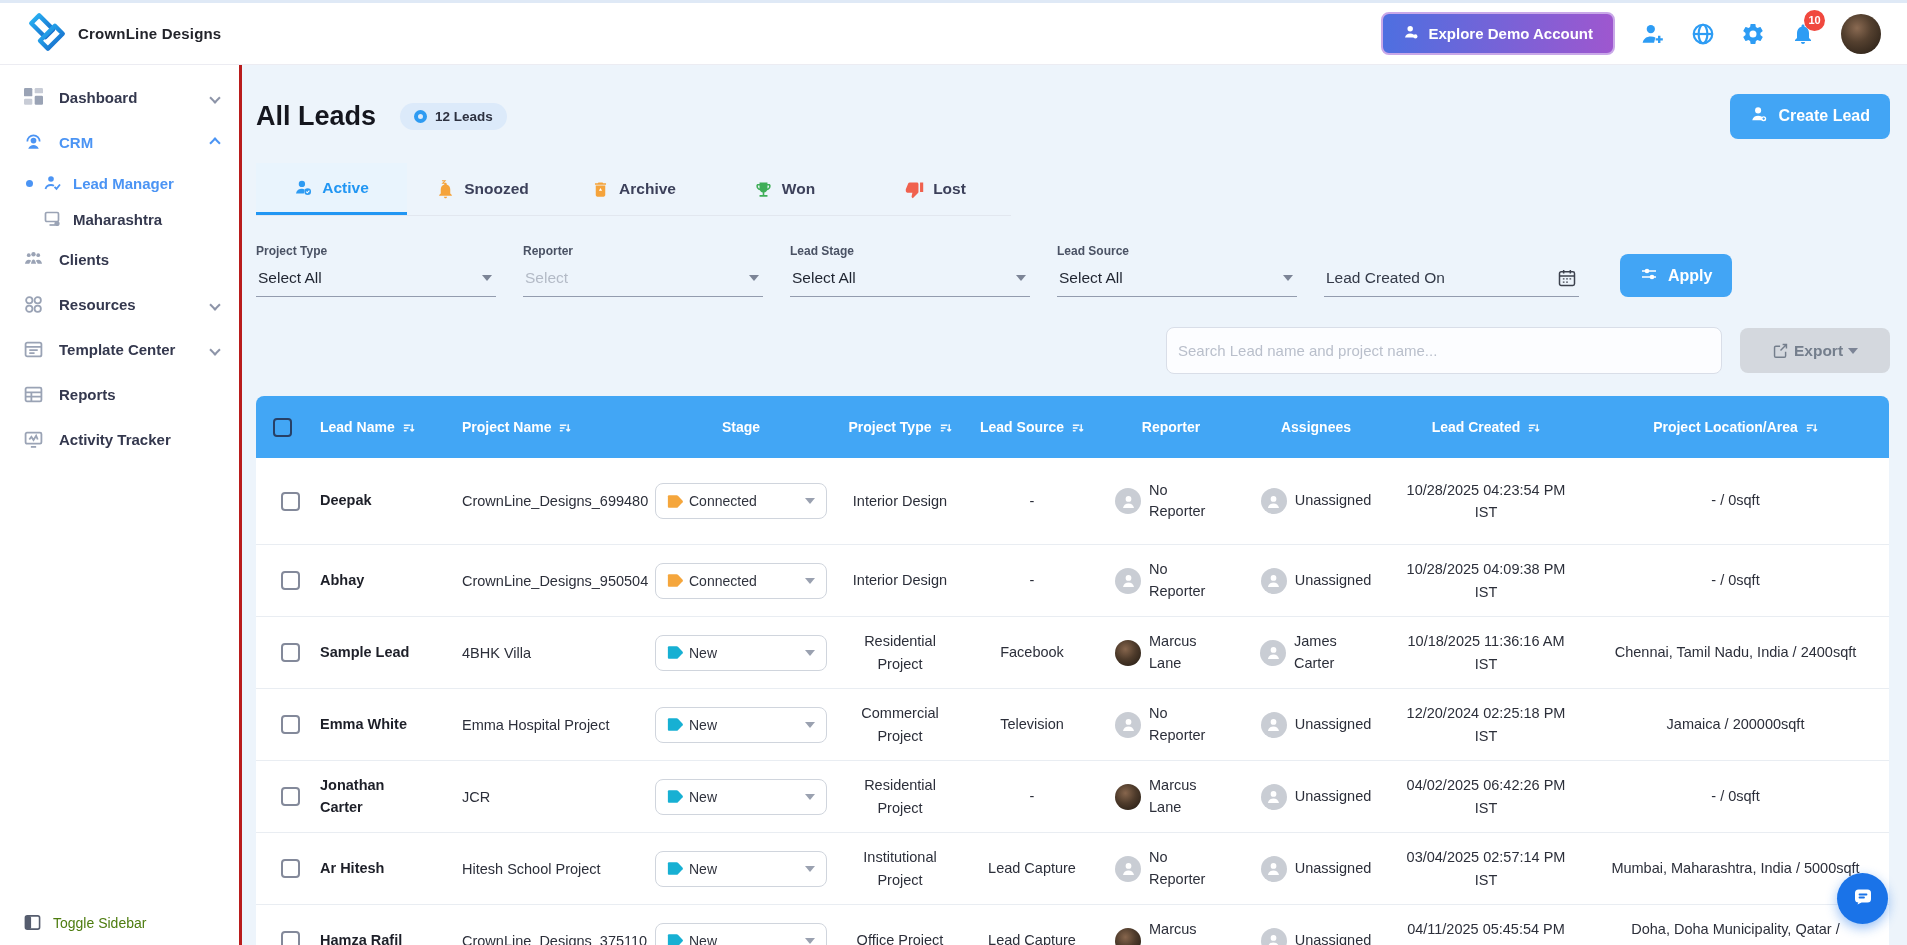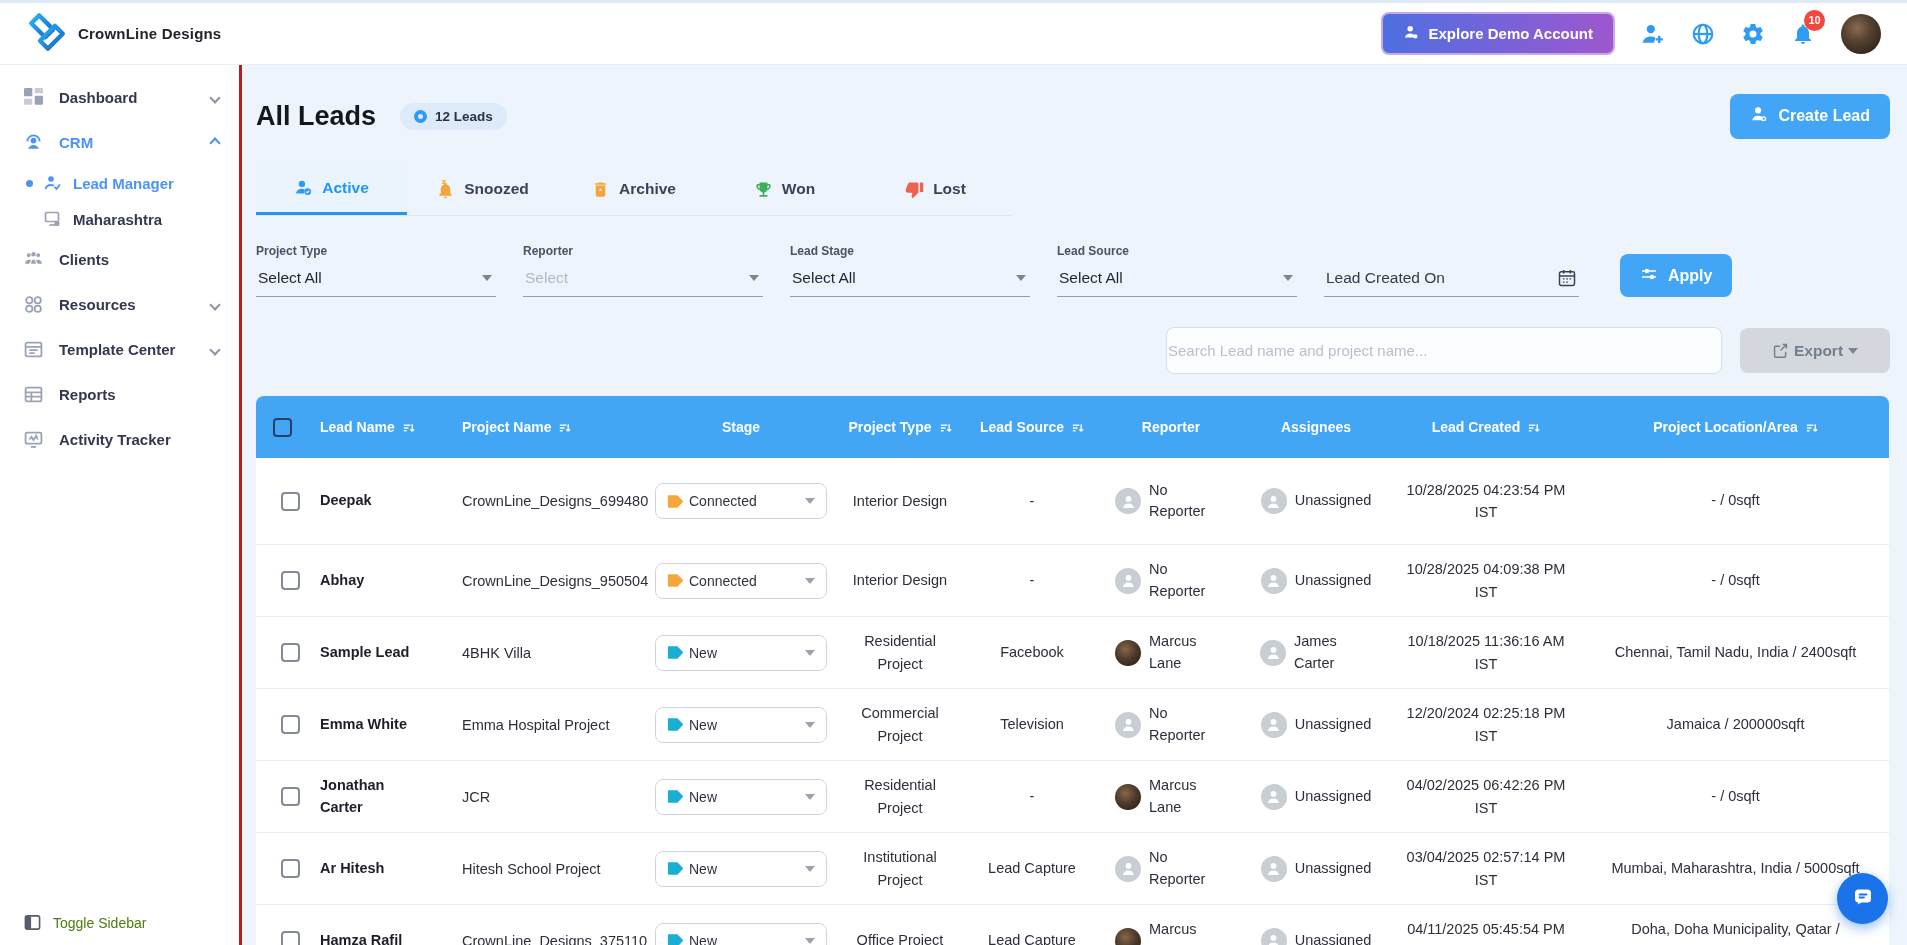--- a/index.html
+++ b/index.html
@@ -88,7 +88,7 @@
   
   .search-row { margin-top:30px; display:flex; justify-content:flex-end; align-items:center; gap:18px; }
   .search-input { width:556px; height:47px; border:1px solid #d9dee8; border-radius:8px; background:#fcfdff;
-                  padding:0 1px; font-size:15px; color:#333; font-family:inherit; outline:none; }
+                  padding:0 11px; font-size:15px; color:#333; font-family:inherit; outline:none; }
   .search-input::placeholder { color:#b9bfcb; }
   .export-btn { width:150px; height:45px; background:#d4d8de; color:#747e8c; border:none; border-radius:8px;
                 font-size:15.5px; font-weight:600; display:flex; align-items:center; justify-content:center;

